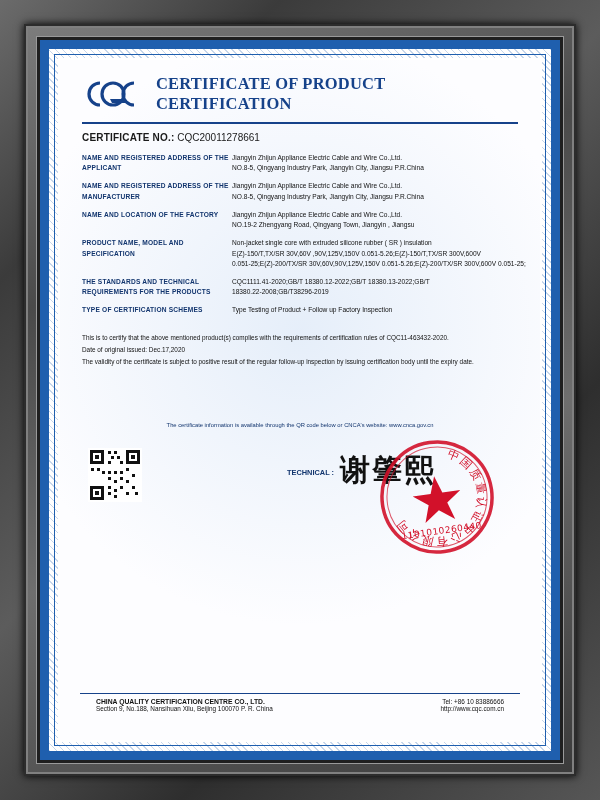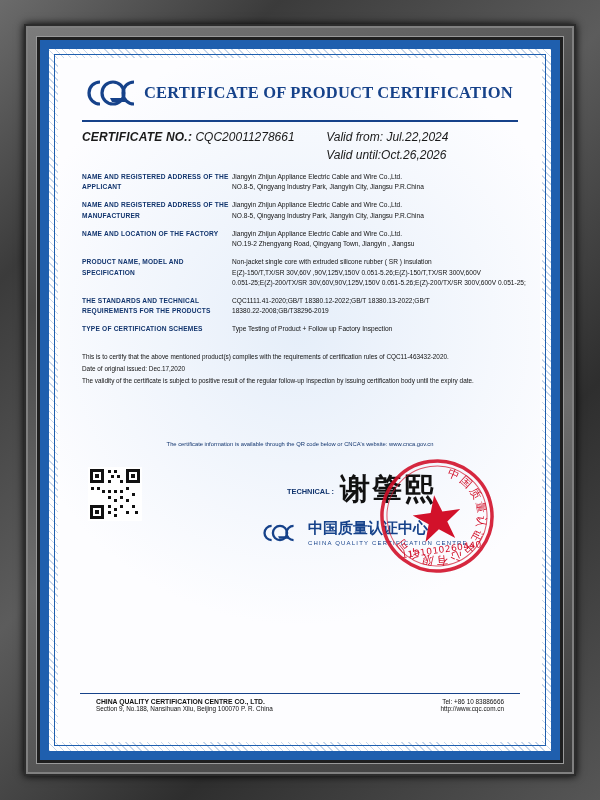--- a/index.html
+++ b/index.html
@@ -67,7 +67,7 @@
   .inner-pad{position:relative;padding:14px 22px 0 22px;}
 
   
-  .header{display:flex;align-items:center;padding-bottom:6px;}
+  .header{display:flex;align-items:center;gap:12px;padding-bottom:6px;}
   .cqc-logo{
     width:62px;height:38px;flex:0 0 auto;position:relative;
   }

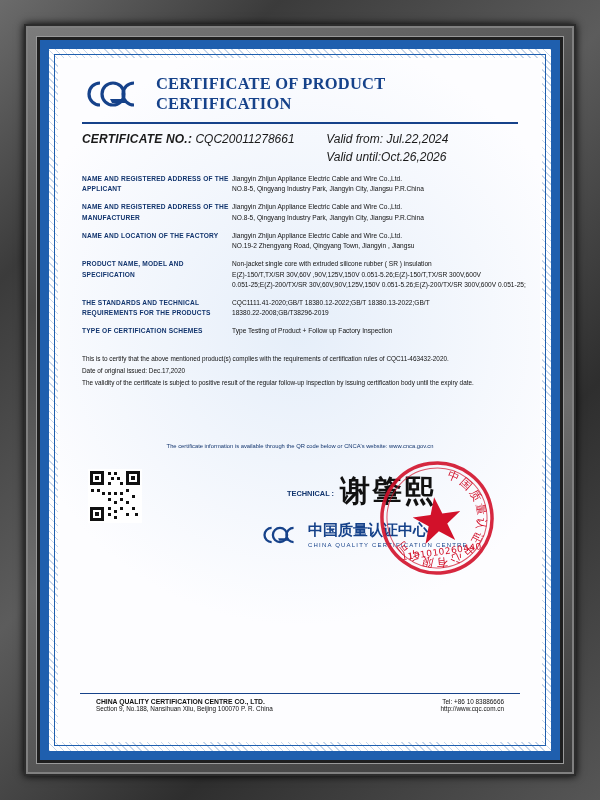--- a/index.html
+++ b/index.html
@@ -78,7 +78,7 @@
   }
   .rule{height:2px;background:#16428a;margin:2px 0 6px 0;}
 
-  .meta-row{display:flex;font-size:12px;color:#1a1a1a;line-height:1.5;font-style:italic;}
+  .meta-row{display:flex;font-size:10px;color:#1a1a1a;line-height:1.5;}
   .meta-left{width:56%;}
   .meta-right{width:44%;text-align:left;}
   .meta-label{font-weight:bold;letter-spacing:.2px;}

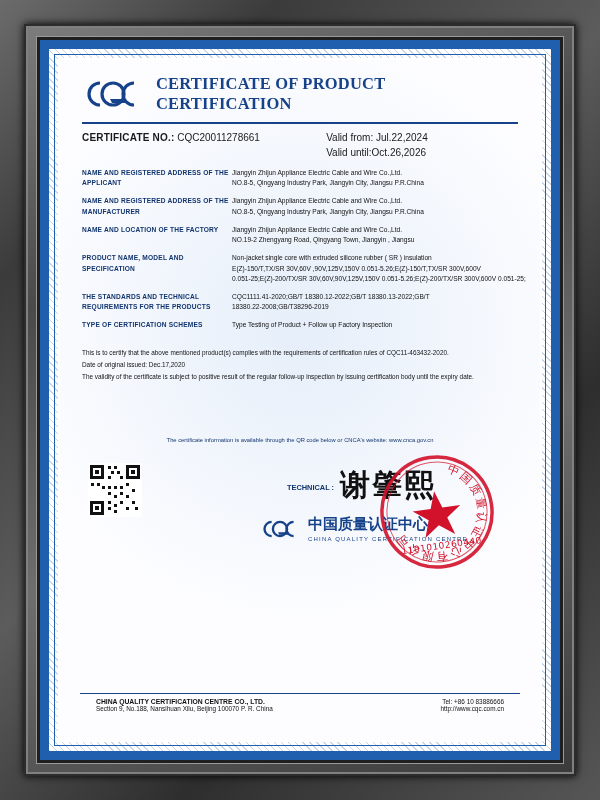--- a/index.html
+++ b/index.html
@@ -165,10 +165,6 @@
               <div class="meta-left">
                 <span class="meta-label">CERTIFICATE NO.:</span>
                 <span>CQC20011278661</span>
-              </div>
-              <div class="meta-right">
-                <div>Valid from: Jul.22,2024</div>
-                <div>Valid until:Oct.26,2026</div>
               </div>
             </div>
 

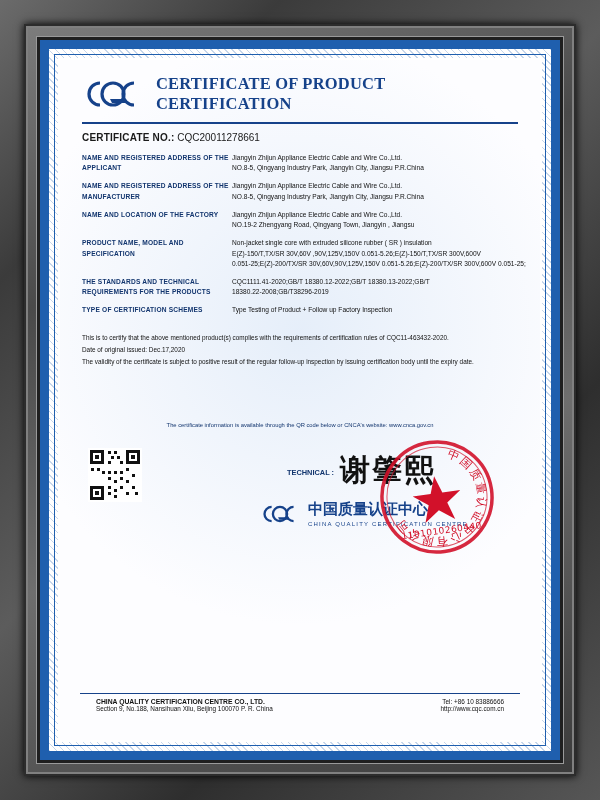--- a/index.html
+++ b/index.html
@@ -276,22 +276,6 @@
               <div class="sig-label">TECHNICAL :</div>
               <div class="sig-script">谢肇熙</div>
 
-              <div class="org-block">
-                <div class="org-logo">
-                  <svg width="40" height="26" viewBox="0 0 62 38">
-                    <g fill="none" stroke="#16428a" stroke-width="3.6">
-                      <path d="M18 8 A11 11 0 1 0 18 30"></path>
-                      <circle cx="31" cy="19" r="11"></circle>
-                      <path d="M52 8 A11 11 0 1 0 52 30"></path>
-                    </g>
-                    <path d="M28 24 L44 24 L44 28 L30 28 Z" fill="#16428a"></path>
-                  </svg>
-                </div>
-                <div>
-                  <div class="org-cn">中国质量认证中心</div>
-                  <div class="org-en">CHINA QUALITY CERTIFICATION CENTRE</div>
-                </div>
-              </div>
 
               <div class="seal">
                 <svg width="118" height="118" viewBox="0 0 118 118">

